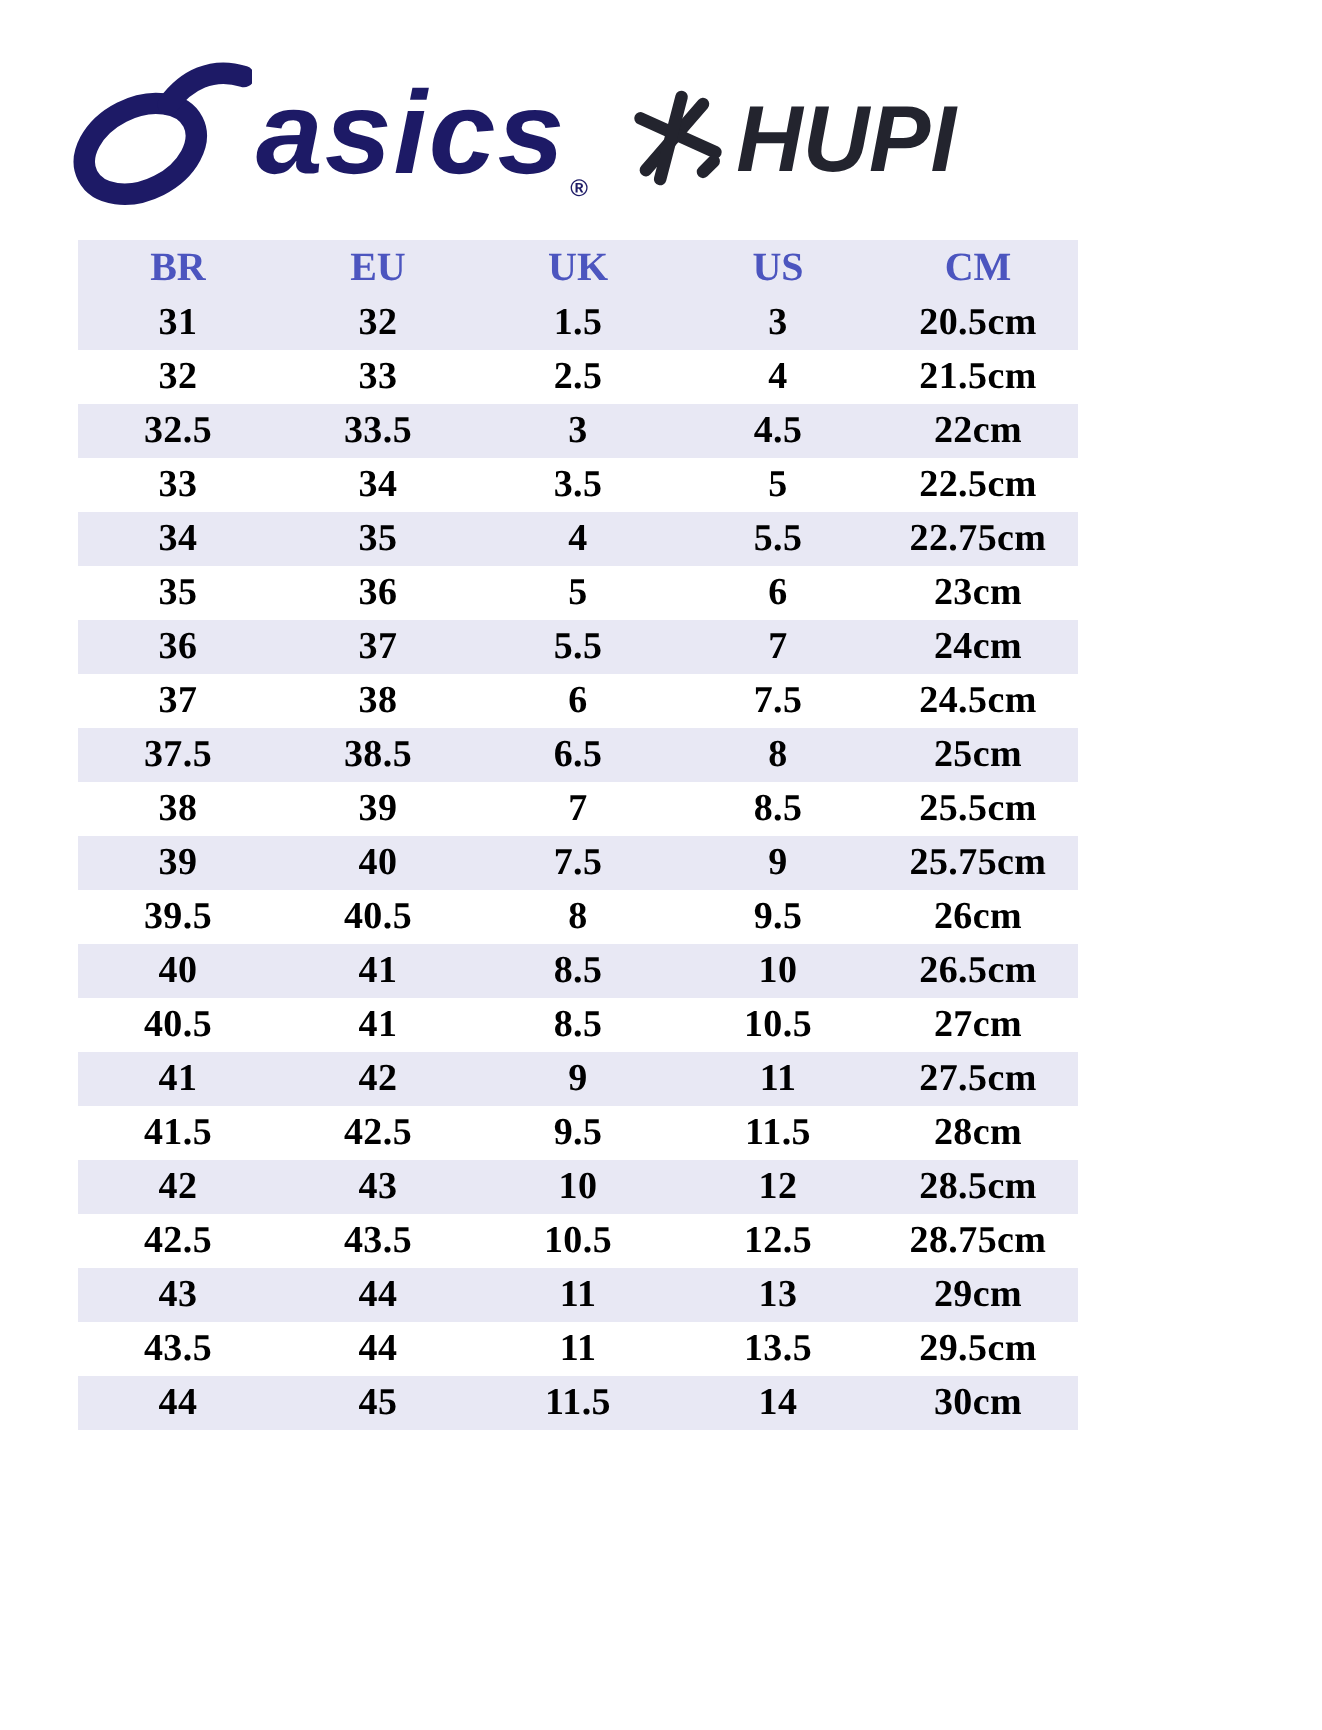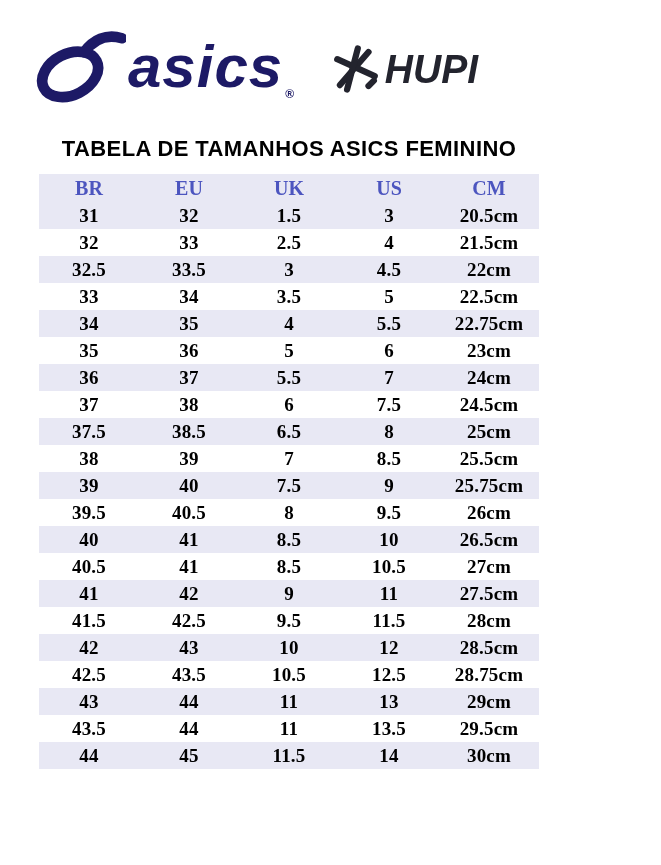--- a/index.html
+++ b/index.html
@@ -61,7 +61,7 @@
   }
   .hupi-symbol { width: 50px; height: 50px; display: block; margin-right: 4px; }
   .hupi-wordmark {
-    font-size: 39px;
+    font-size: 46px;
     font-weight: bold;
     font-style: italic;
     line-height: 1;

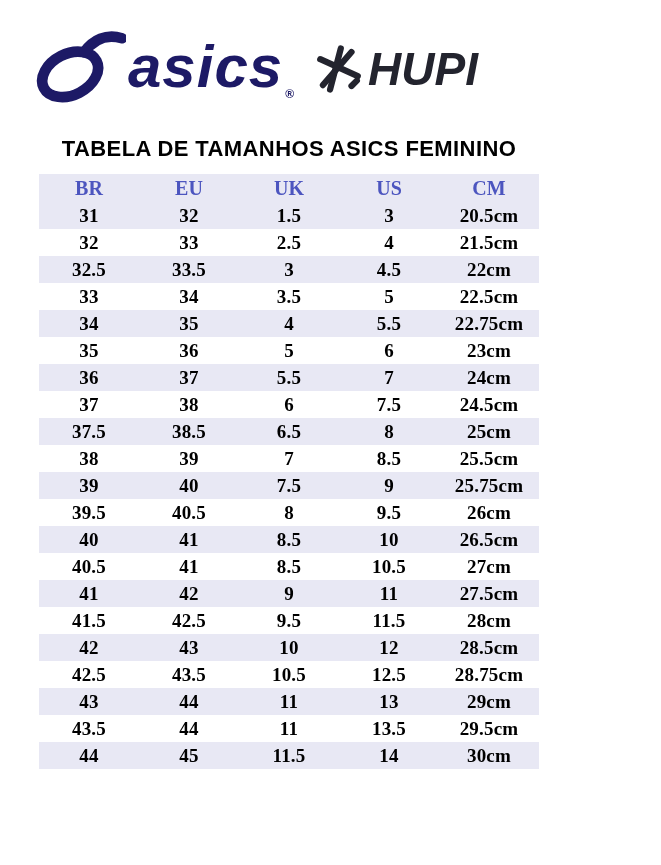--- a/index.html
+++ b/index.html
@@ -141,7 +141,6 @@
 
   </div>
 
-  <div class="page-title">TABELA DE TAMANHOS ASICS FEMININO</div>
 
   <table class="size-table">
     <thead>

